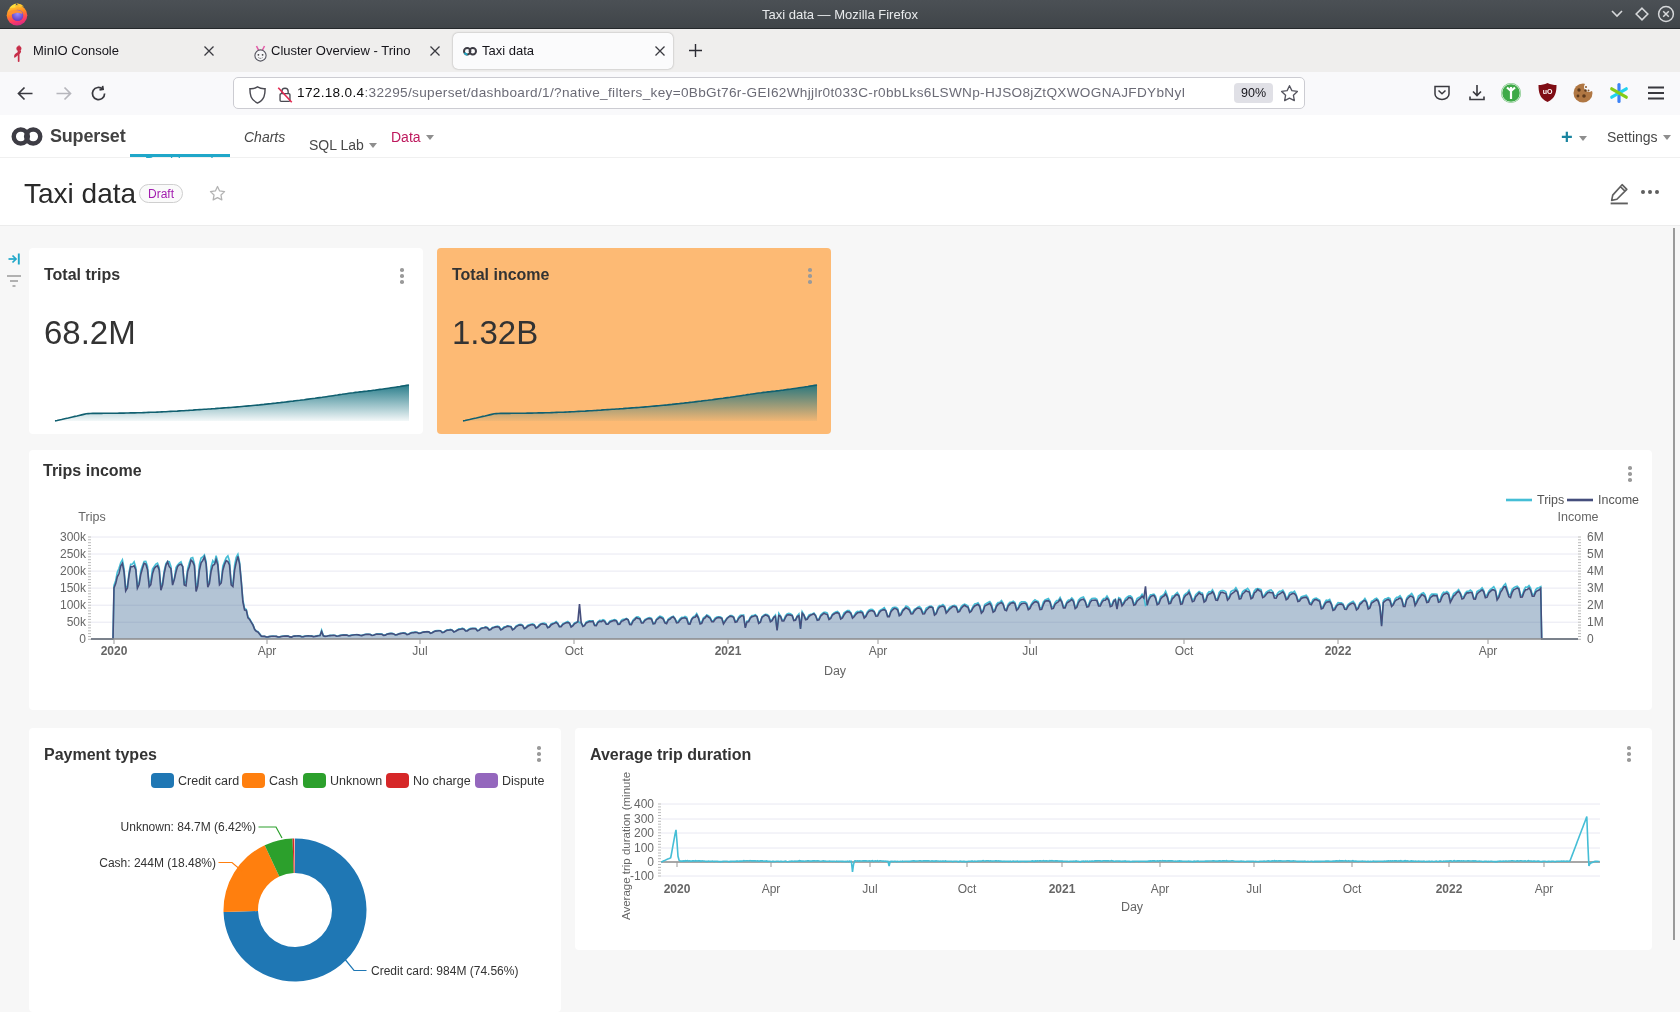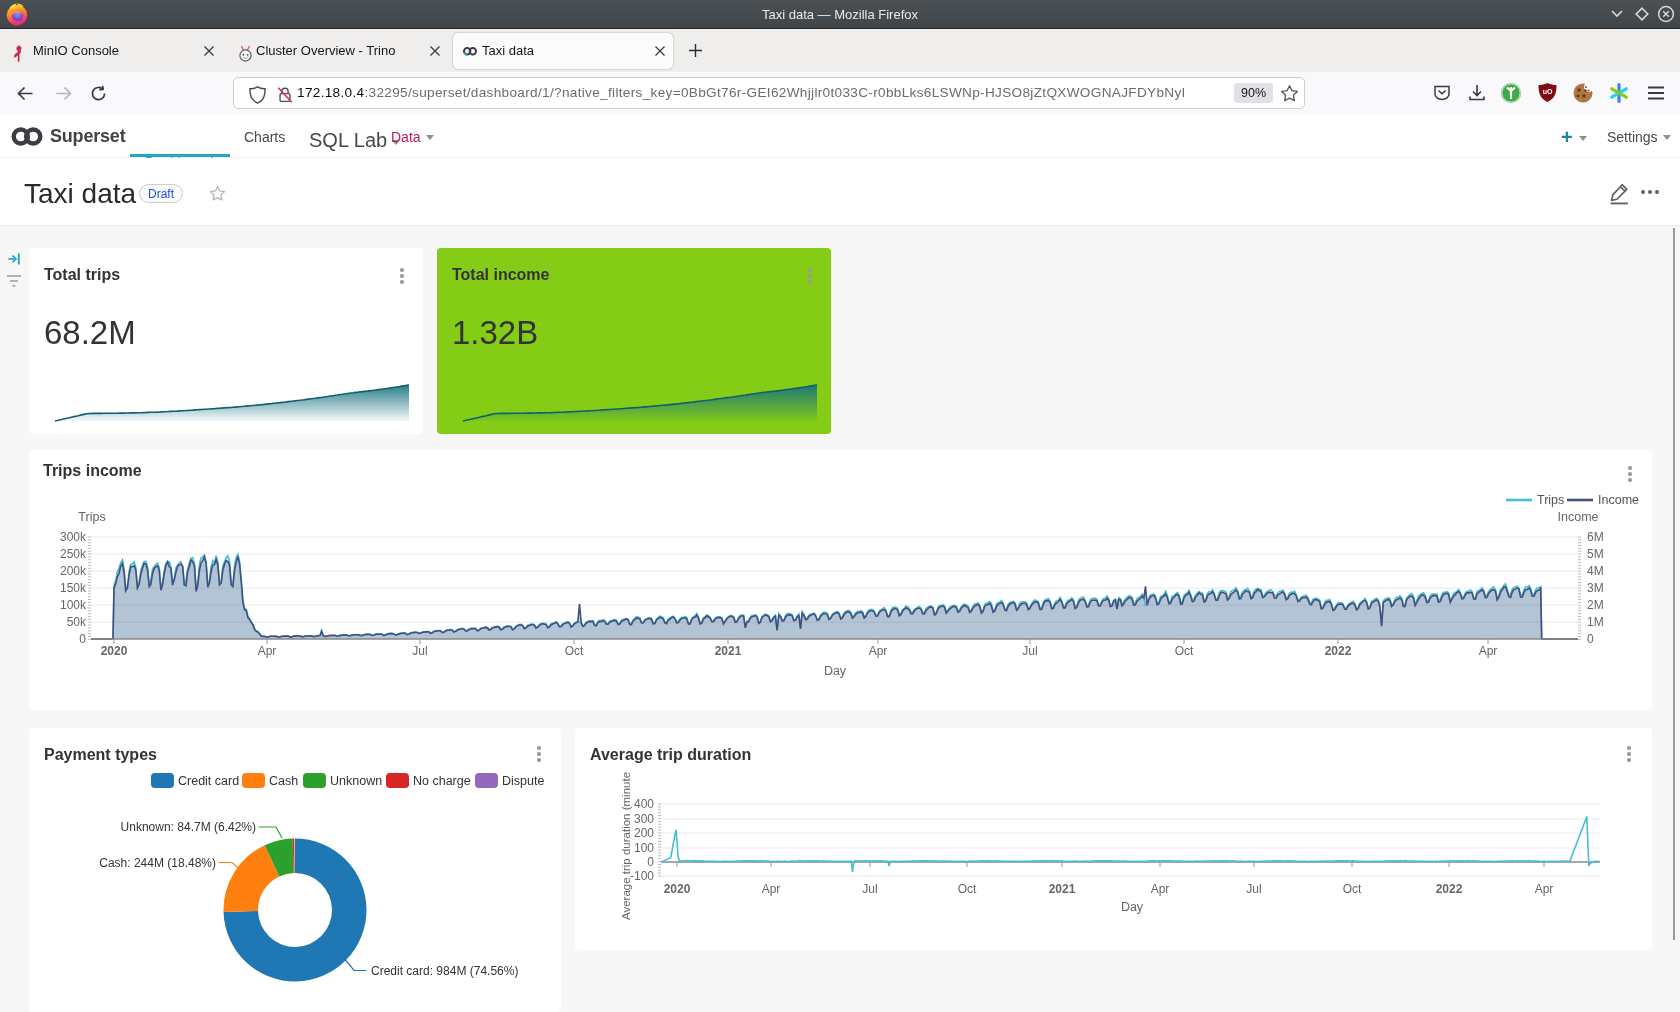--- a/index.html
+++ b/index.html
@@ -50,7 +50,7 @@
           <path d="M1.5 1.5 L10.5 10.5 M10.5 1.5 L1.5 10.5" stroke="#3a3a40" stroke-width="1.3"></path>
         </svg>
   </div>
-  <div style="position:absolute;left:232px;top:4px;width:216px;height:36px;">
+  <div style="position:absolute;left:247px;top:4px;width:216px;height:36px;">
     <svg width="17" height="17" viewBox="0 0 17 17" style="position:absolute;left:5px;top:12px;">
  <path d="M4.5 1 L7 6" stroke="#e45ca9" stroke-width="1.6" fill="none"></path>
  <path d="M12.5 1 L10 6" stroke="#e45ca9" stroke-width="1.6" fill="none"></path>

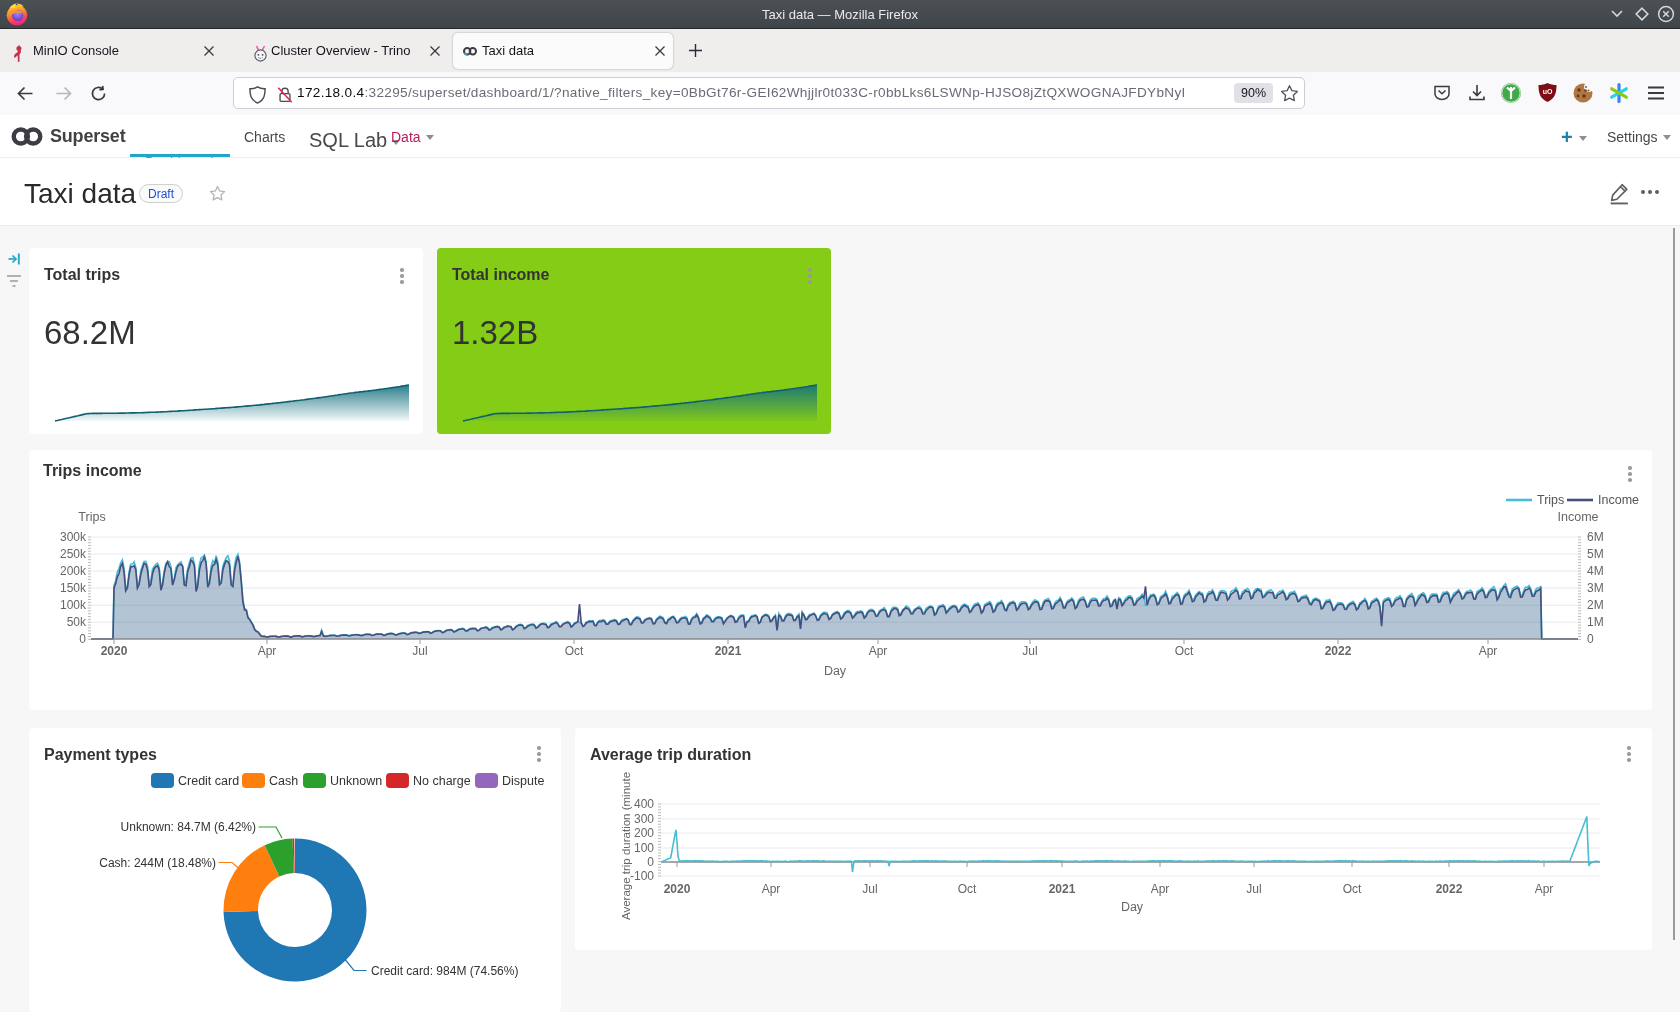--- a/index.html
+++ b/index.html
@@ -151,7 +151,7 @@
   <div style="position:absolute;left:50px;top:11px;font-size:18px;font-weight:bold;color:#424242;letter-spacing:-0.2px;">Superset</div>
   <div style="position:absolute;left:145px;top:14px;font-size:14px;color:#20a7c9;margin-top:25px;">Dashboards</div>
   <div style="position:absolute;left:130px;top:39px;width:100px;height:3px;background:#20a7c9;"></div>
-  <div style="position:absolute;left:244px;top:14px;font-size:14px;color:#484848;">Charts</div>
+  <div style="position:absolute;left:244px;top:14px;font-size:14px;color:#484848;font-style:italic;">Charts</div>
   <div style="position:absolute;left:309px;top:14px;font-size:20px;color:#484848;">SQL Lab<svg width="8" height="5" viewBox="0 0 8 5" style="margin-left:5px;vertical-align:2px;">
           <path d="M0 0 L4 5 L8 0 Z" fill="#8e8e8e"></path>
         </svg></div>

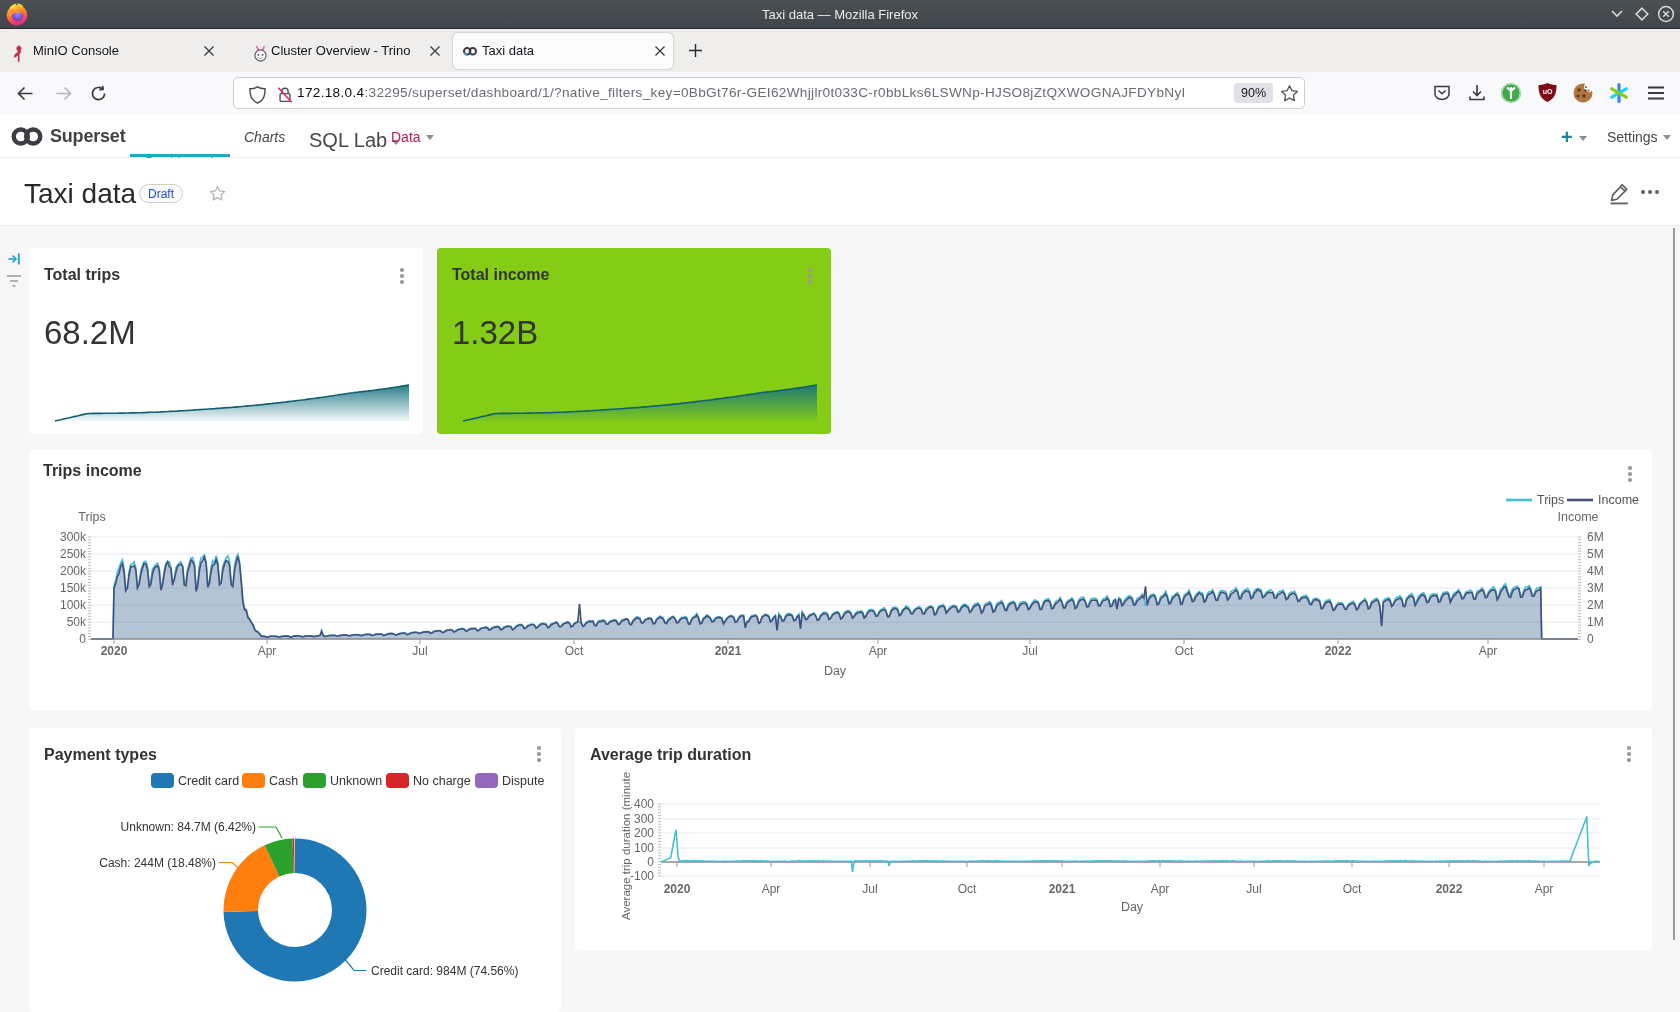--- a/index.html
+++ b/index.html
@@ -152,7 +152,7 @@
   <div style="position:absolute;left:145px;top:14px;font-size:14px;color:#20a7c9;margin-top:25px;">Dashboards</div>
   <div style="position:absolute;left:130px;top:39px;width:100px;height:3px;background:#20a7c9;"></div>
   <div style="position:absolute;left:244px;top:14px;font-size:14px;color:#484848;font-style:italic;">Charts</div>
-  <div style="position:absolute;left:309px;top:14px;font-size:20px;color:#484848;">SQL Lab<svg width="8" height="5" viewBox="0 0 8 5" style="margin-left:5px;vertical-align:2px;">
+  <div style="position:absolute;left:309px;top:22px;font-size:14px;color:#484848;">SQL Lab<svg width="8" height="5" viewBox="0 0 8 5" style="margin-left:5px;vertical-align:2px;">
           <path d="M0 0 L4 5 L8 0 Z" fill="#8e8e8e"></path>
         </svg></div>
   <div style="position:absolute;left:391px;top:14px;font-size:14px;color:#be185d;">Data<svg width="8" height="5" viewBox="0 0 8 5" style="margin-left:5px;vertical-align:2px;">

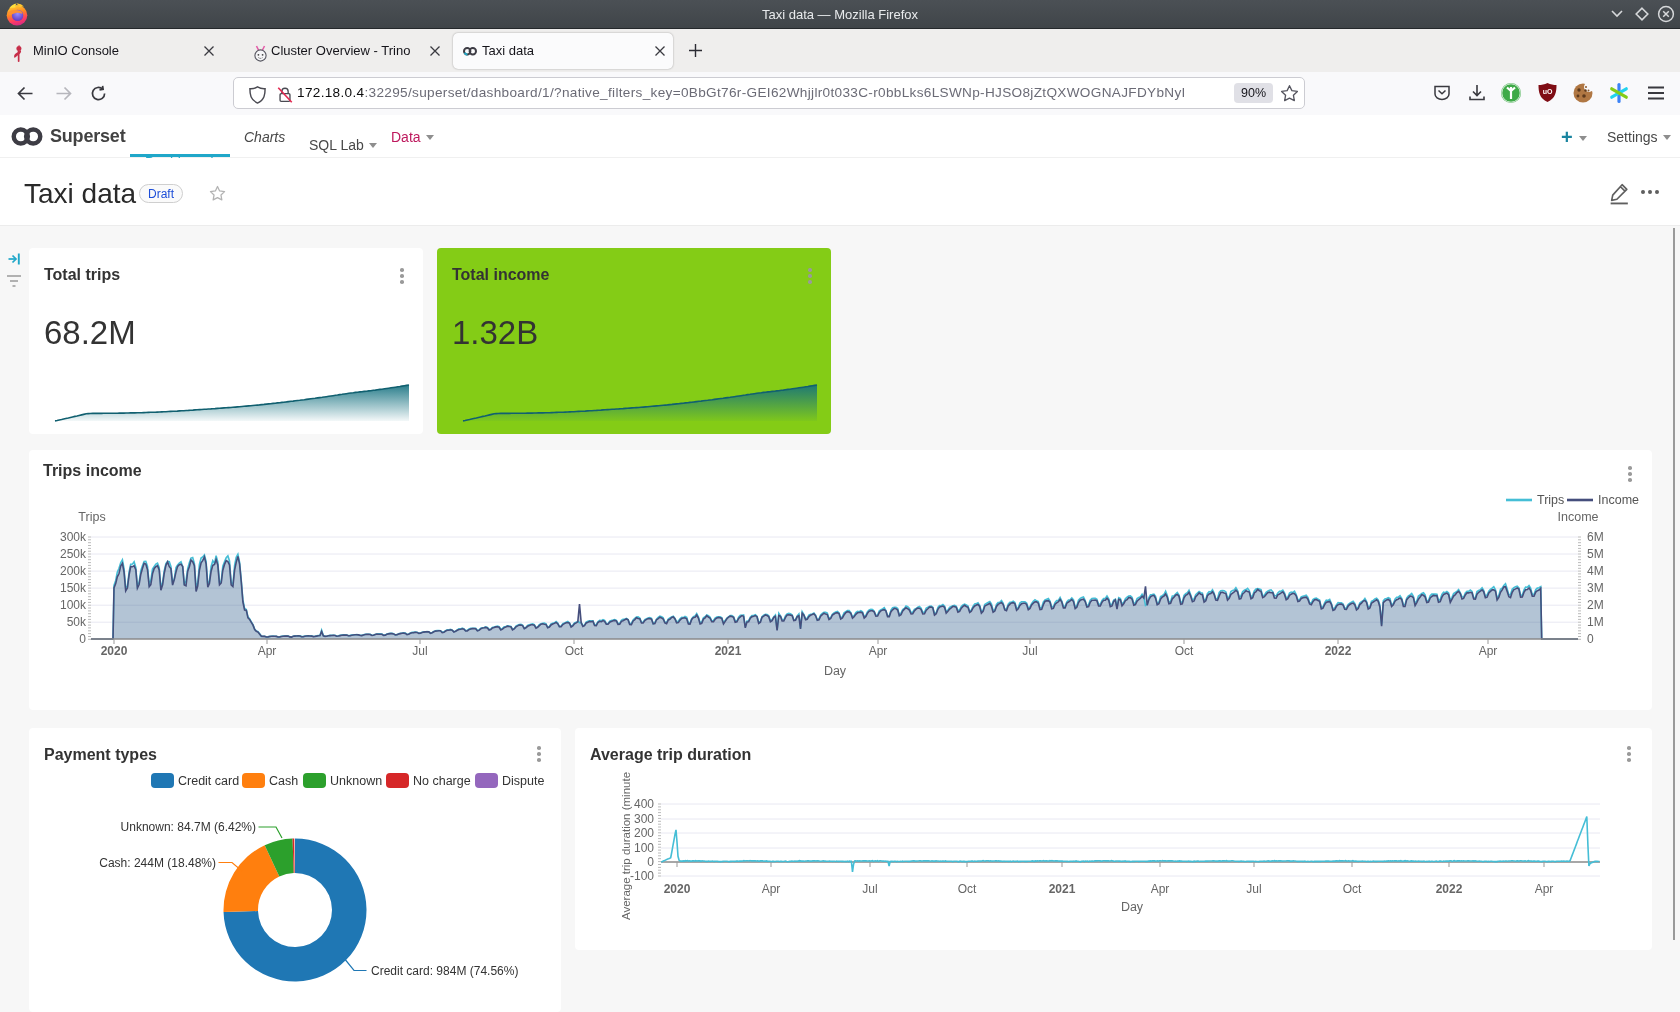--- a/index.html
+++ b/index.html
@@ -169,7 +169,7 @@
 
 <div style="position:absolute;left:0;top:158px;width:1680px;height:68px;background:#fff;border-bottom:1px solid #ececec;">
   <div style="position:absolute;left:24px;top:20px;font-size:28px;font-weight:500;color:#2a2a2a;">Taxi data</div>
-  <div style="position:absolute;left:139px;top:26px;height:19px;line-height:19px;padding:0 8px;border:1px solid #cfcfcf;border-radius:10.5px;font-size:12px;color:#1d4ed8;background:#fafafa;">Draft</div>
+  <div style="position:absolute;left:139px;top:26px;height:19px;line-height:19px;padding:0 8px;border:1px solid #cfcfcf;border-radius:10.5px;font-size:12px;color:#a21caf;background:#fafafa;">Draft</div>
   <svg width="17" height="17" viewBox="0 0 20 20" style="position:absolute;left:209px;top:27px;">
     <path d="M10 1.8 L12.5 7 L18.3 7.8 L14.1 11.8 L15.1 17.5 L10 14.8 L4.9 17.5 L5.9 11.8 L1.7 7.8 L7.5 7 Z" fill="none" stroke="#b3b3b3" stroke-width="1.5" stroke-linejoin="round"></path>
       </svg>

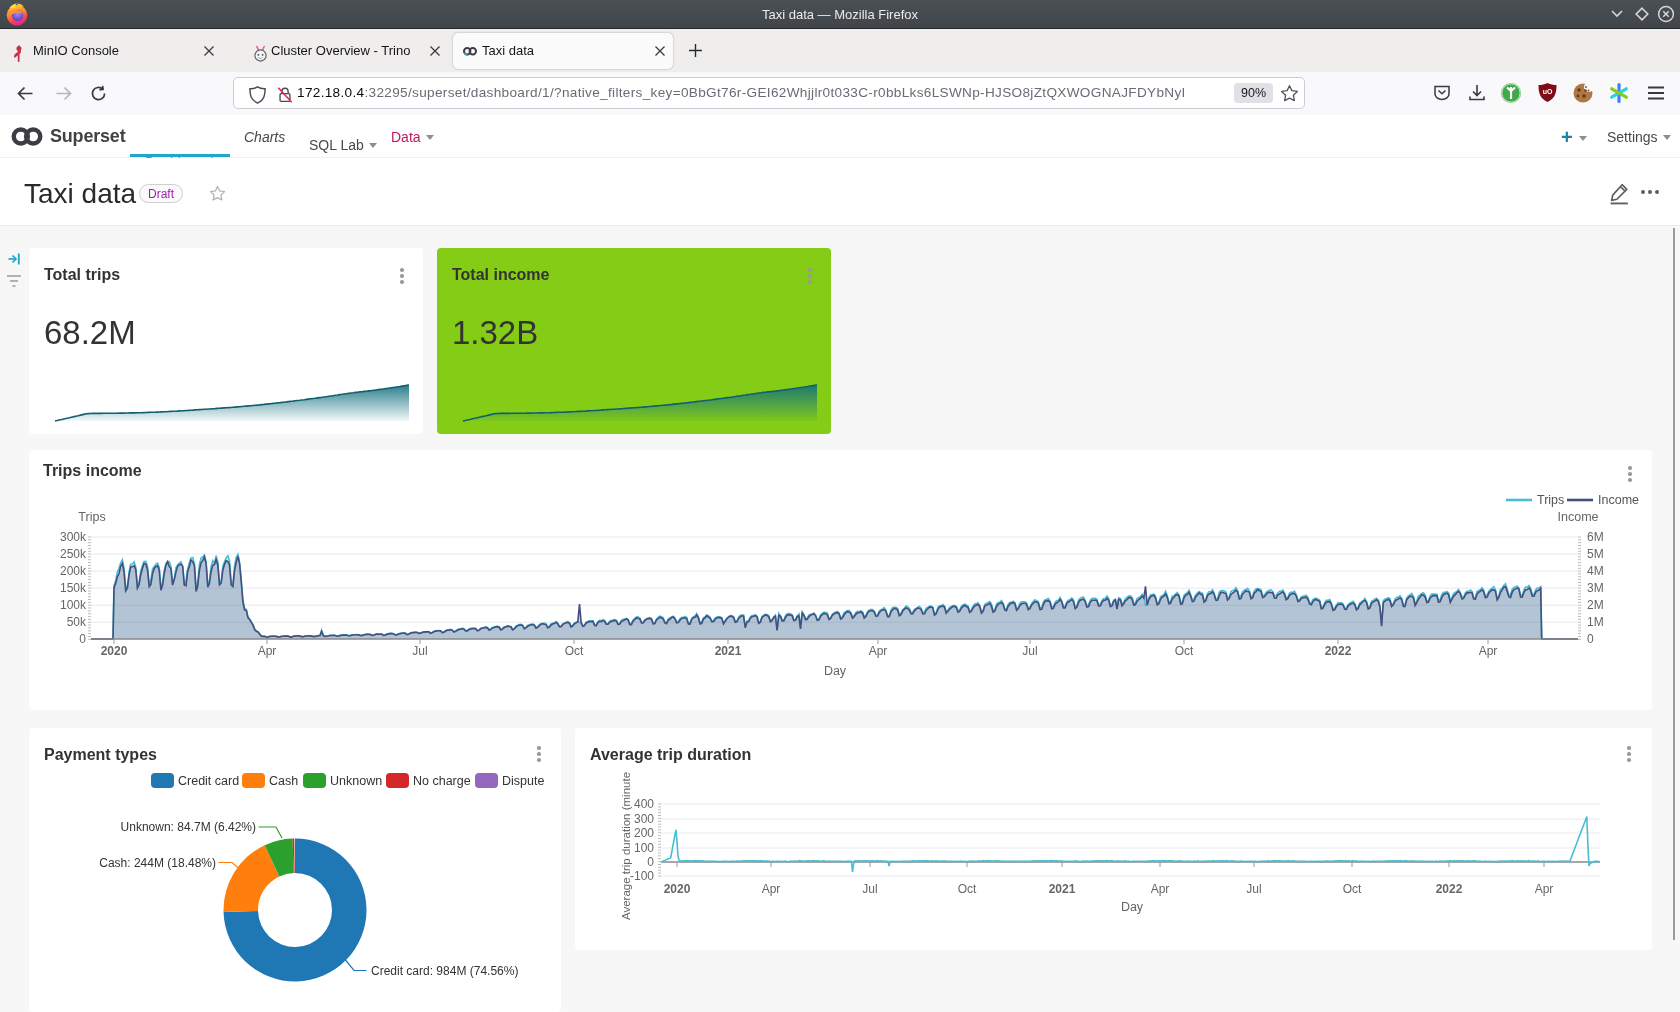--- a/index.html
+++ b/index.html
@@ -215,7 +215,7 @@
     <path d="M26.0,172.9 L28.1,172.5 L30.2,172.0 L32.6,171.5 L34.7,171.0 L36.8,170.5 L39.3,170.0 L41.4,169.5 L43.5,169.0 L45.9,168.4 L48.0,168.0 L50.1,167.5 L52.6,166.9 L54.7,166.4 L57.2,165.8 L59.2,165.6 L61.3,165.5 L63.8,165.4 L65.9,165.4 L68.0,165.4 L70.5,165.4 L72.5,165.4 L74.6,165.3 L77.1,165.3 L79.2,165.3 L81.3,165.3 L83.8,165.2 L85.8,165.2 L88.3,165.2 L90.4,165.1 L92.5,165.1 L95.0,165.1 L97.0,165.0 L99.1,165.0 L101.6,164.9 L103.7,164.9 L105.8,164.9 L108.3,164.8 L110.3,164.7 L112.4,164.7 L114.9,164.6 L117.0,164.5 L119.5,164.4 L121.6,164.3 L123.6,164.3 L126.1,164.2 L128.2,164.1 L130.3,164.0 L132.8,163.9 L134.9,163.8 L136.9,163.7 L139.4,163.5 L141.5,163.4 L144.0,163.3 L146.1,163.2 L148.2,163.1 L150.6,162.9 L152.7,162.8 L154.8,162.7 L157.3,162.5 L159.4,162.4 L161.5,162.2 L163.9,162.1 L166.0,161.9 L168.1,161.8 L170.6,161.6 L172.7,161.5 L175.2,161.3 L177.2,161.2 L179.3,161.0 L181.8,160.9 L183.9,160.7 L186.0,160.6 L188.5,160.4 L190.5,160.3 L192.6,160.1 L195.1,159.9 L197.2,159.8 L199.3,159.6 L201.8,159.5 L203.8,159.3 L206.3,159.1 L208.4,158.9 L210.5,158.7 L213.0,158.5 L215.0,158.3 L217.1,158.1 L219.6,157.9 L221.7,157.7 L223.8,157.5 L226.3,157.3 L228.3,157.1 L230.4,156.9 L232.9,156.6 L235.0,156.4 L237.5,156.1 L239.6,155.9 L241.6,155.7 L244.1,155.4 L246.2,155.2 L248.3,154.9 L250.8,154.7 L252.9,154.4 L254.9,154.2 L257.4,153.9 L259.5,153.6 L262.0,153.3 L264.1,153.1 L266.2,152.8 L268.6,152.5 L270.7,152.3 L272.8,152.0 L275.3,151.7 L277.4,151.4 L279.5,151.1 L281.9,150.8 L284.0,150.5 L286.1,150.3 L288.6,149.9 L290.7,149.6 L293.2,149.3 L295.2,149.0 L297.3,148.7 L299.8,148.3 L301.9,148.0 L304.0,147.7 L306.5,147.3 L308.5,147.0 L310.6,146.6 L313.1,146.3 L315.2,146.0 L317.3,145.7 L319.8,145.3 L321.8,145.0 L324.3,144.7 L326.4,144.4 L328.5,144.2 L331.0,143.9 L333.0,143.7 L335.1,143.4 L337.6,143.2 L339.7,142.9 L341.8,142.7 L344.3,142.3 L346.3,142.1 L348.4,141.8 L350.9,141.4 L353.0,141.2 L355.5,140.8 L357.6,140.5 L359.6,140.2 L362.1,139.8 L364.2,139.5 L366.3,139.2 L368.8,138.8 L370.9,138.5 L372.9,138.1 L375.4,137.7 L377.5,137.4 L380.0,137.0" fill="none" stroke="#116070" stroke-width="1.6"></path>
   </svg>
 </div>
-<div style="position:absolute;left:437px;top:248px;width:394px;height:186px;background:#84cc16;border-radius:4px;">
+<div style="position:absolute;left:437px;top:248px;width:394px;height:186px;background:#fdba74;border-radius:4px;">
   <div style="position:absolute;left:15px;top:18px;font-size:16px;font-weight:bold;color:#333;">Total income</div>
   <div style="position:absolute;left:371px;top:20px;width:4px;">
         <div style="width:3.6px;height:3.6px;border-radius:50%;background:#9a9a9a;margin-bottom:2.4px;"></div>

